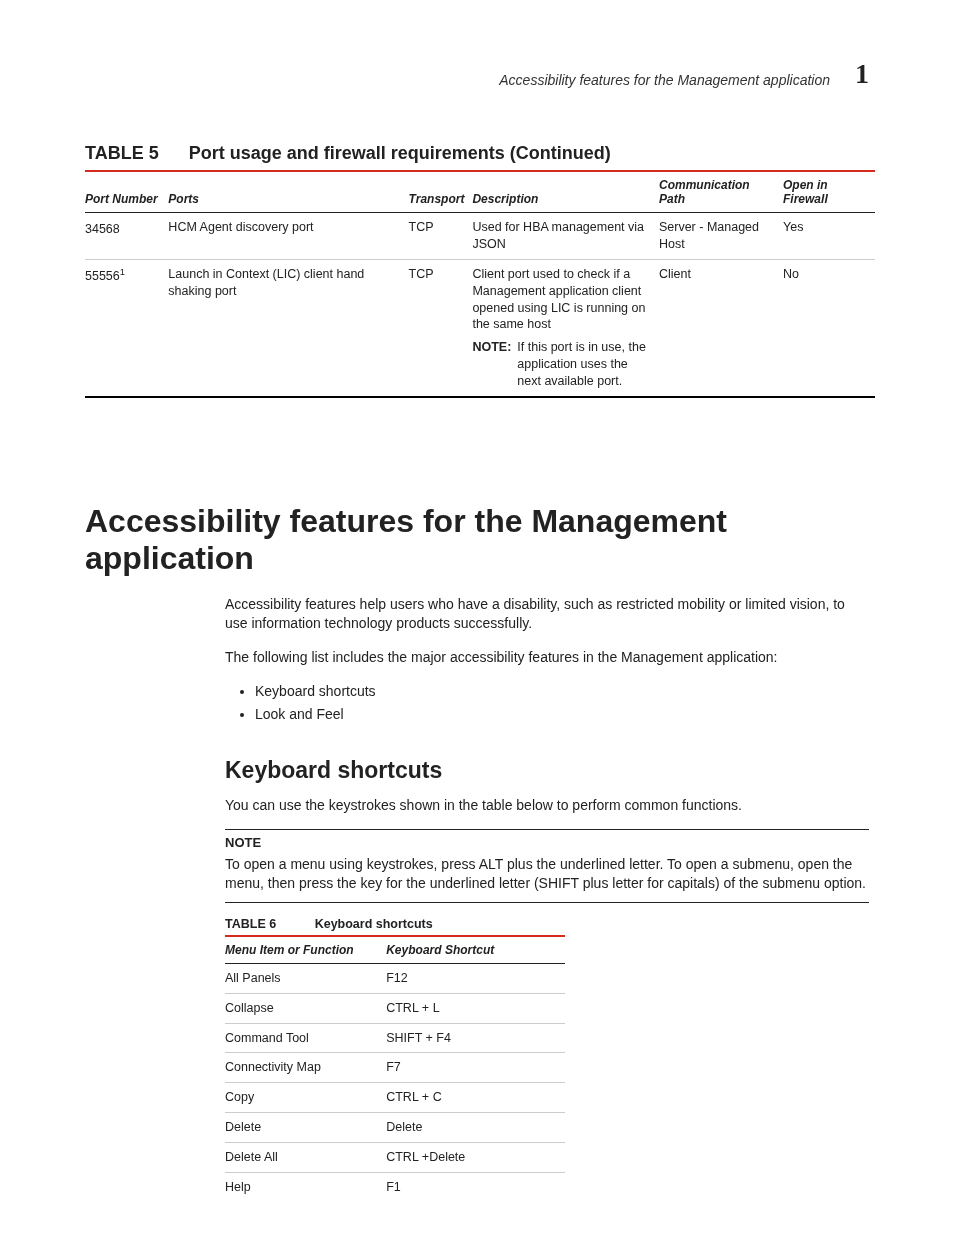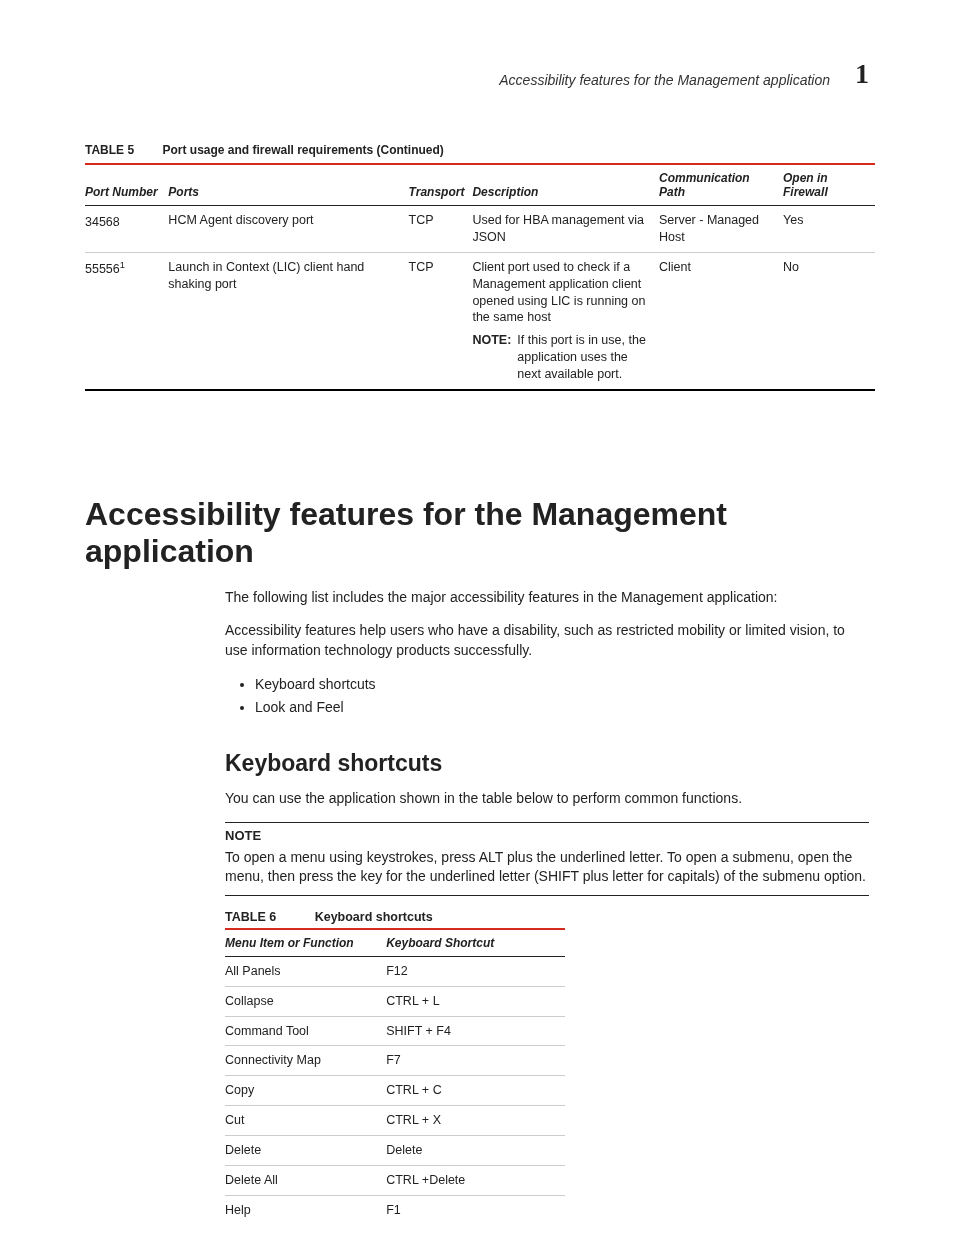--- a/index.html
+++ b/index.html
@@ -39,7 +39,7 @@
     font-stretch: condensed;
   }
   .table-caption {
-    font-size: 12px;
+    font-size: 18px;
     margin-bottom: 6px;
   }
   .table-caption .tcap-label {

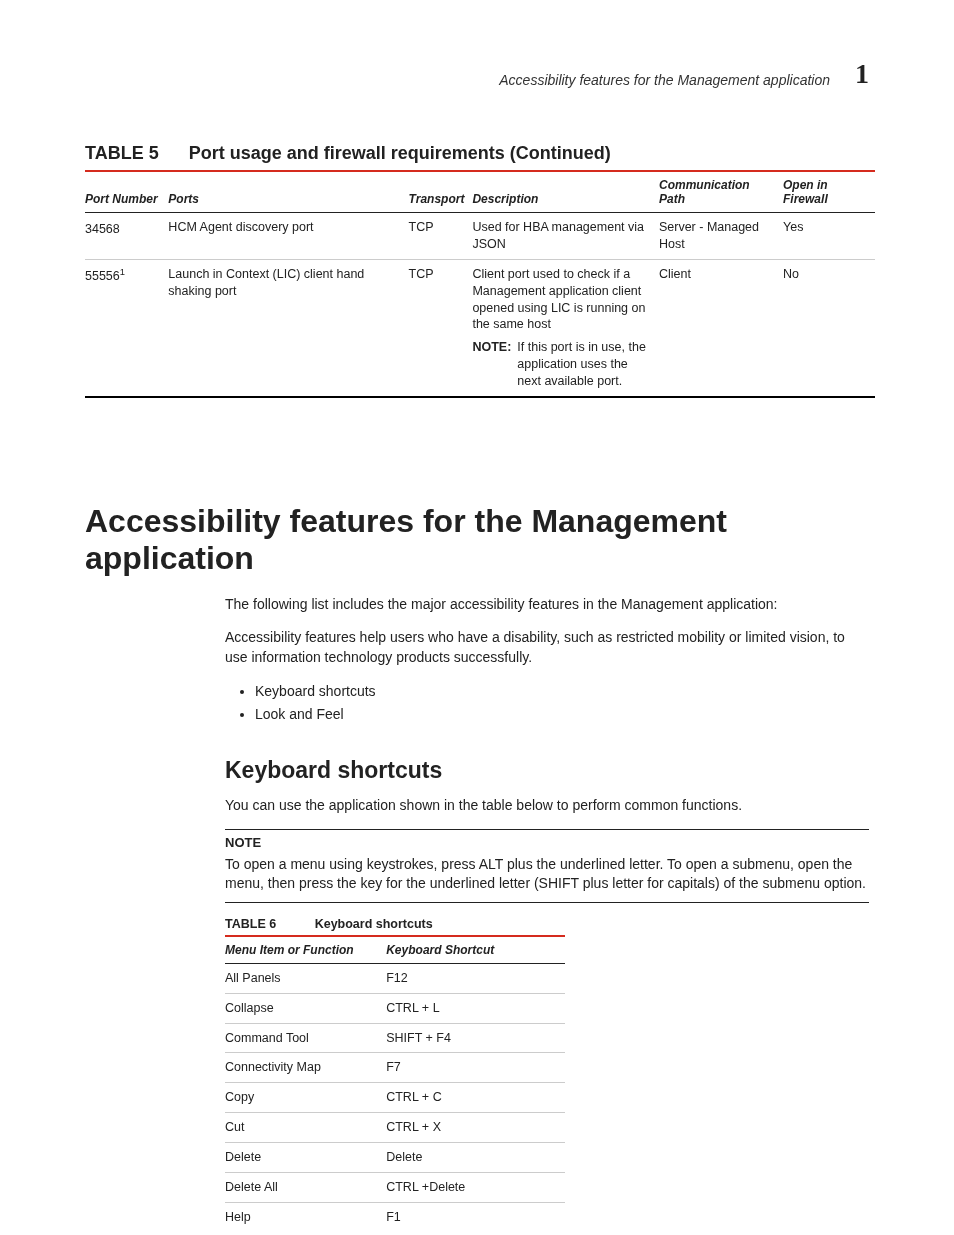--- a/index.html
+++ b/index.html
@@ -195,8 +195,8 @@
   <h1 class="section-title">Accessibility features for the Management application</h1>
 
   <div class="body-text">
+    <p>Accessibility features help users who have a disability, such as restricted mobility or limited vision, to use information technology products successfully.</p>
     <p>The following list includes the major accessibility features in the Management application:</p>
-    <p>Accessibility features help users who have a disability, such as restricted mobility or limited vision, to use information technology products successfully.</p>
     <ul>
       <li>Keyboard shortcuts</li>
       <li>Look and Feel</li>

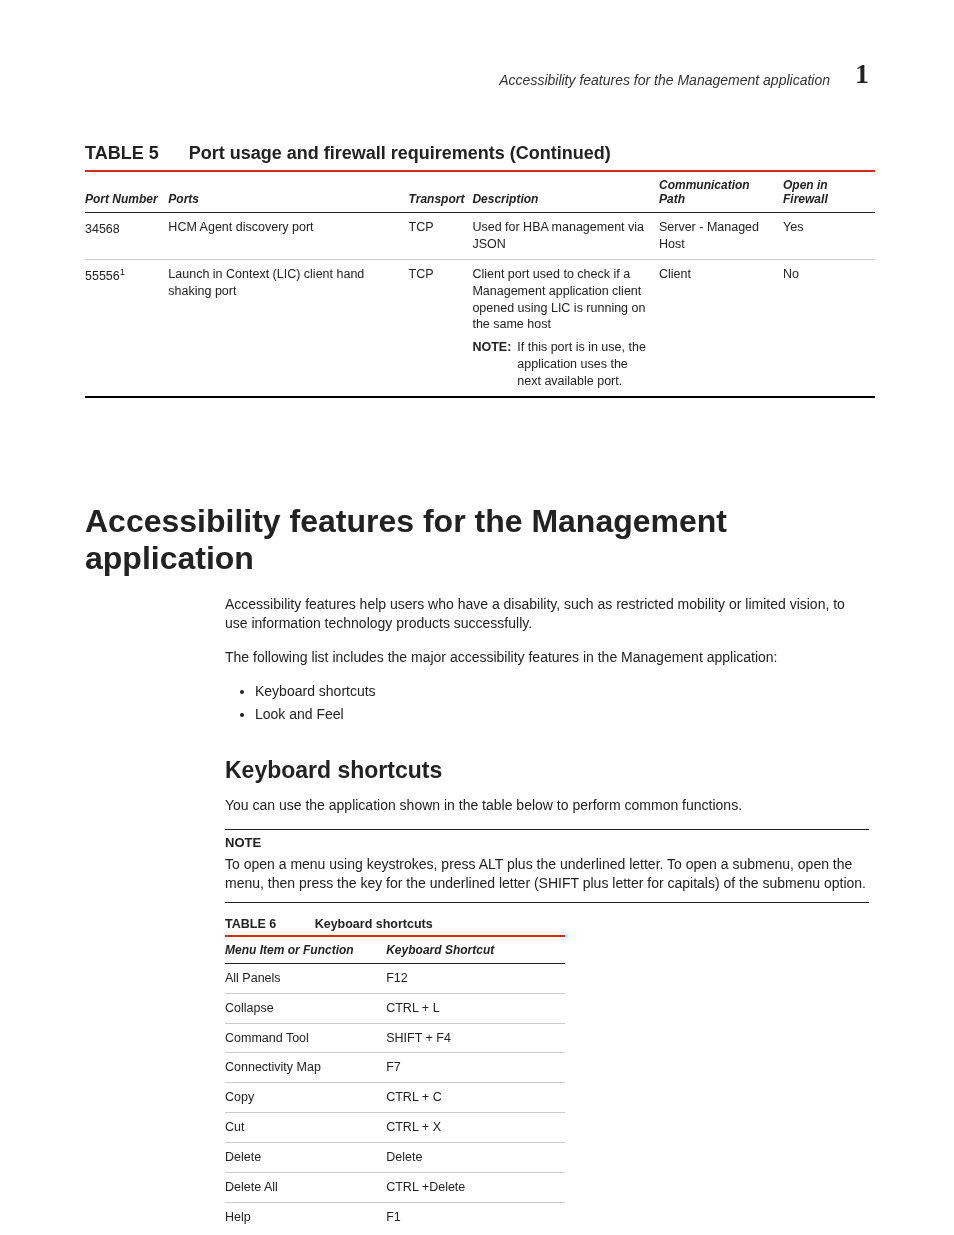--- a/index.html
+++ b/index.html
@@ -206,7 +206,7 @@
   <h2 class="subhead">Keyboard shortcuts</h2>
 
   <div class="body-text">
-    <p>You can use the application shown in the table below to perform common functions.</p>
+    <p>You can use the keystrokes shown in the table below to perform common functions.</p>
   </div>
 
   <div class="note-block">

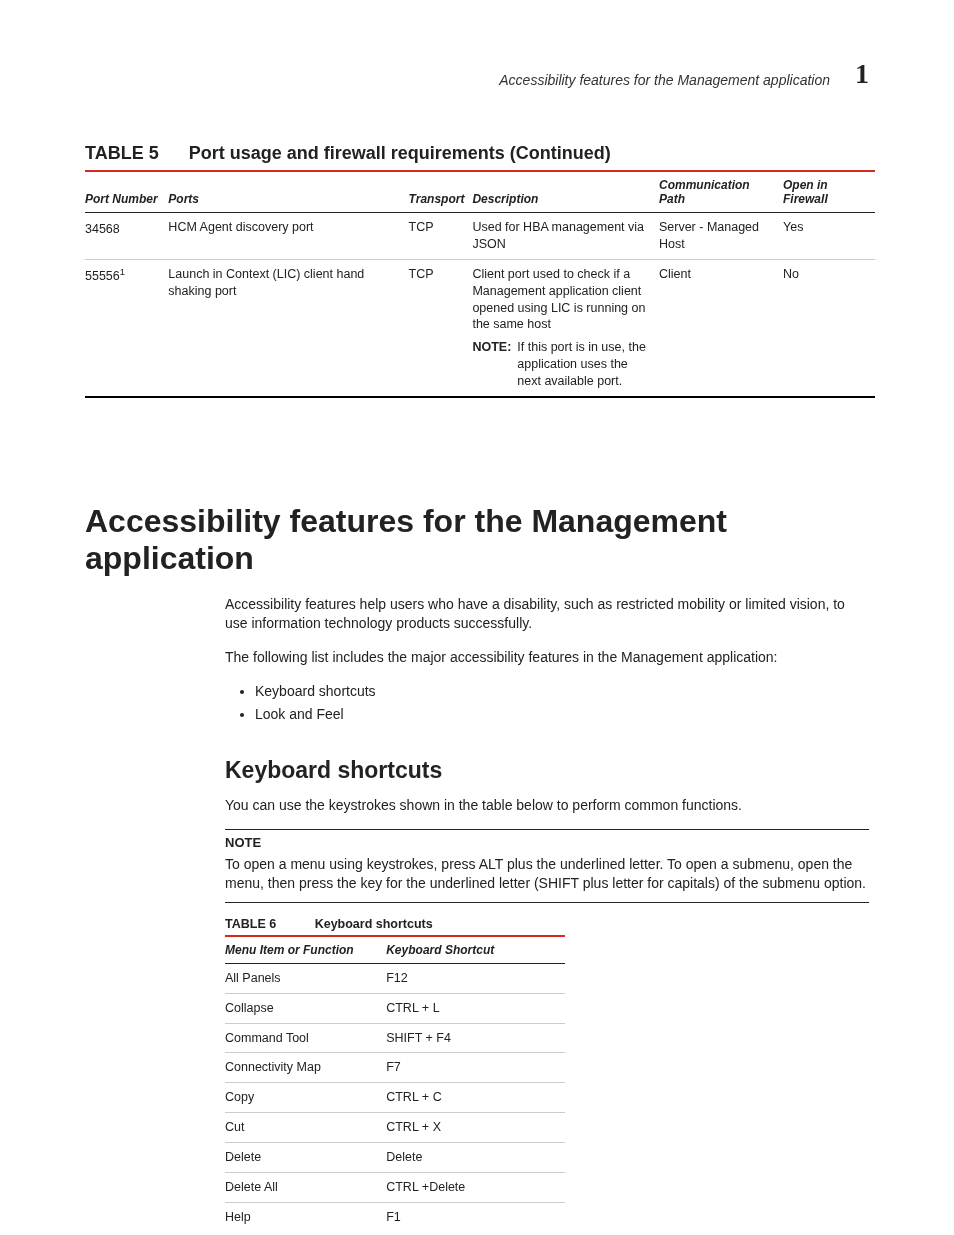--- a/index.html
+++ b/index.html
@@ -248,10 +248,6 @@
           <td>CTRL + C</td>
         </tr>
       <tr>
-          <td>Cut</td>
-          <td>CTRL + X</td>
-        </tr>
-      <tr>
           <td>Delete</td>
           <td>Delete</td>
         </tr>

